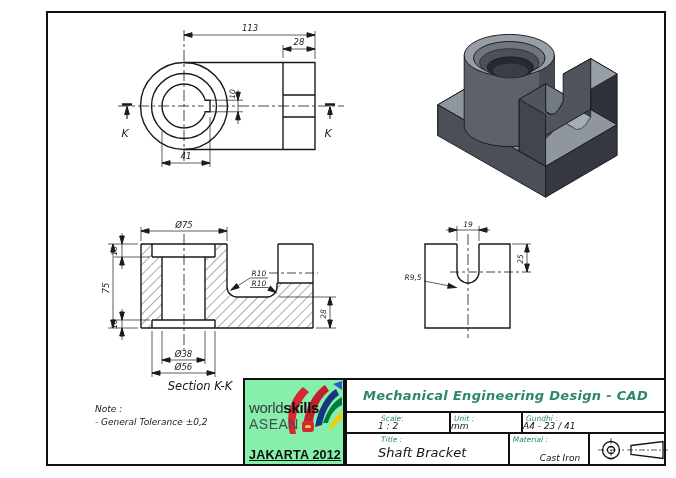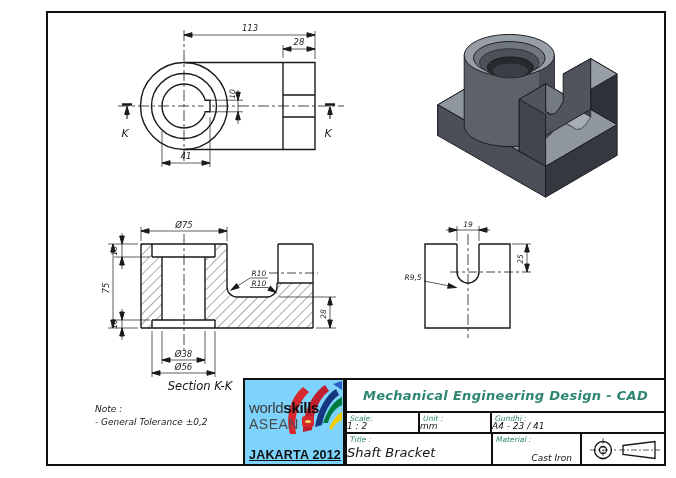--- a/index.html
+++ b/index.html
@@ -17,7 +17,7 @@
         color:#1a1a1a;line-height:13px;}
   
   .logo-box{position:absolute;left:243px;top:378px;width:102px;height:88px;
-            border:2px solid #101010;box-sizing:border-box;background:#7dd3fc;}
+            border:2px solid #101010;box-sizing:border-box;background:#86efac;}
   .ribbons{position:absolute;right:1px;top:1px;}
   .logo-text{position:absolute;left:4px;bottom:2px;white-space:nowrap;}
   .lw{font:15px "Liberation Sans",sans-serif;color:#3a3a3a;letter-spacing:-.3px;}

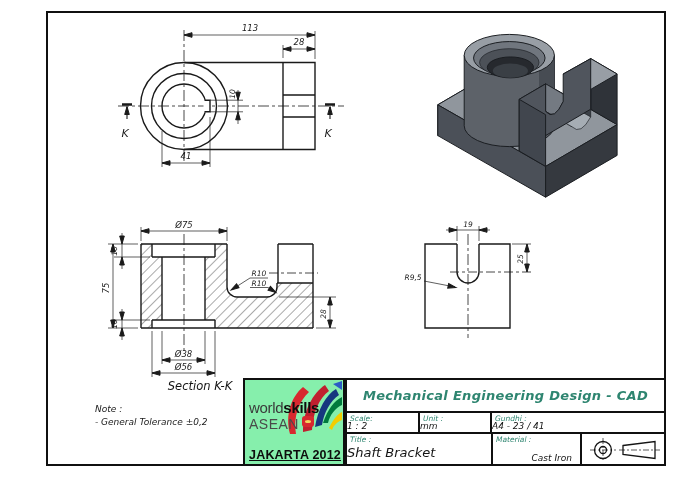--- a/index.html
+++ b/index.html
@@ -22,7 +22,7 @@
   .logo-text{position:absolute;left:4px;bottom:2px;white-space:nowrap;}
   .lw{font:15px "Liberation Sans",sans-serif;color:#3a3a3a;letter-spacing:-.3px;}
   .ls{font:700 15px "Liberation Sans",sans-serif;color:#0d0d0d;letter-spacing:-.3px;}
-  .asean-row{display:flex;align-items:flex-start;gap:3px;margin-top:-1px;}
+  .asean-row{display:flex;align-items:flex-end;gap:3px;margin-top:-1px;}
   .la{font:14px "Liberation Sans",sans-serif;color:#4a4a4a;letter-spacing:.5px;}
   .emblem{display:inline-block;width:12px;height:11px;border-radius:3px;background:#d7282f;position:relative;}
   .emblem:before{content:"";position:absolute;left:3px;top:4px;width:6px;height:3px;

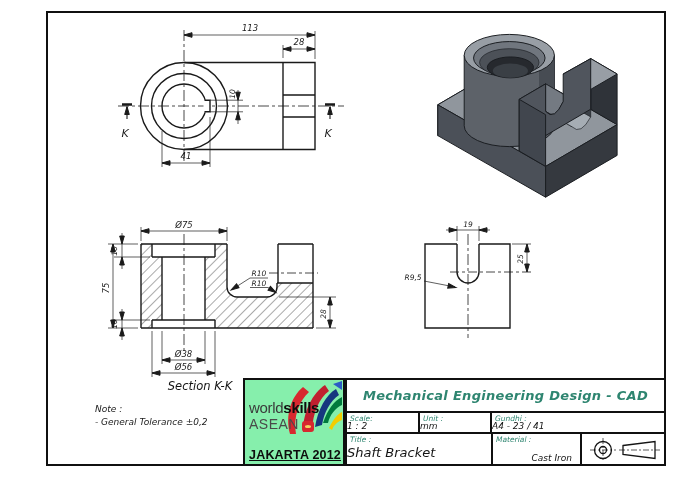--- a/index.html
+++ b/index.html
@@ -35,7 +35,7 @@
   .tb-header{height:33px;border-bottom:2px solid #101010;box-sizing:border-box;
              display:flex;align-items:center;justify-content:center;
              font:italic 600 13px "DejaVu Sans",sans-serif;color:#2e8570;letter-spacing:.3px;text-align:center;}
-  .tb-row{display:flex;box-sizing:border-box;}
+  .tb-row{display:flex;box-sizing:border-box;padding-left:31px;}
   .tb-row1{height:21px;border-bottom:2px solid #101010;}
   .tb-row2{flex:1;}
   .cell{position:relative;box-sizing:border-box;border-right:2px solid #101010;}

